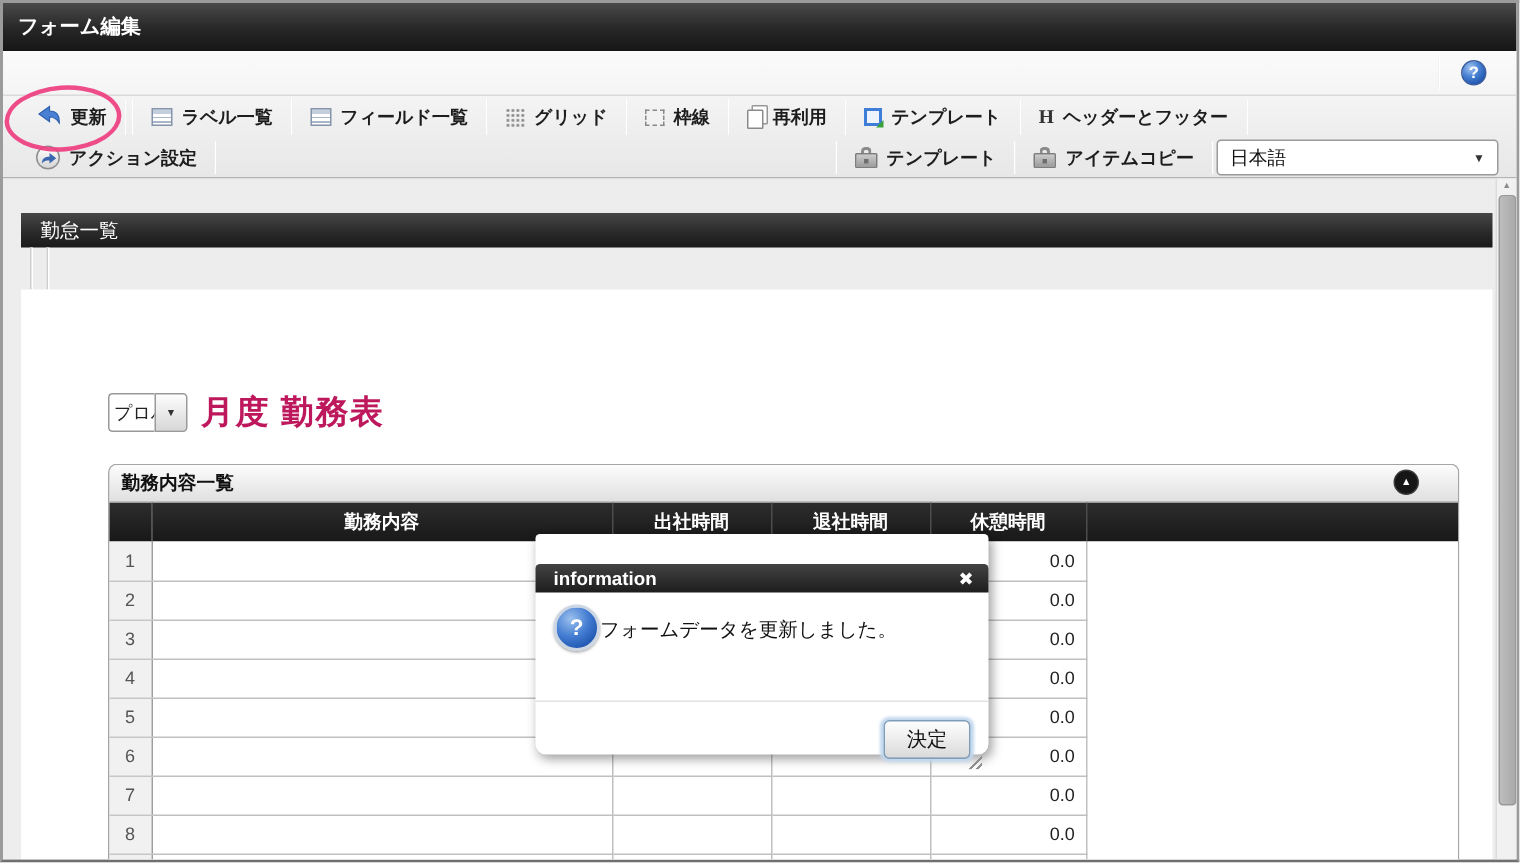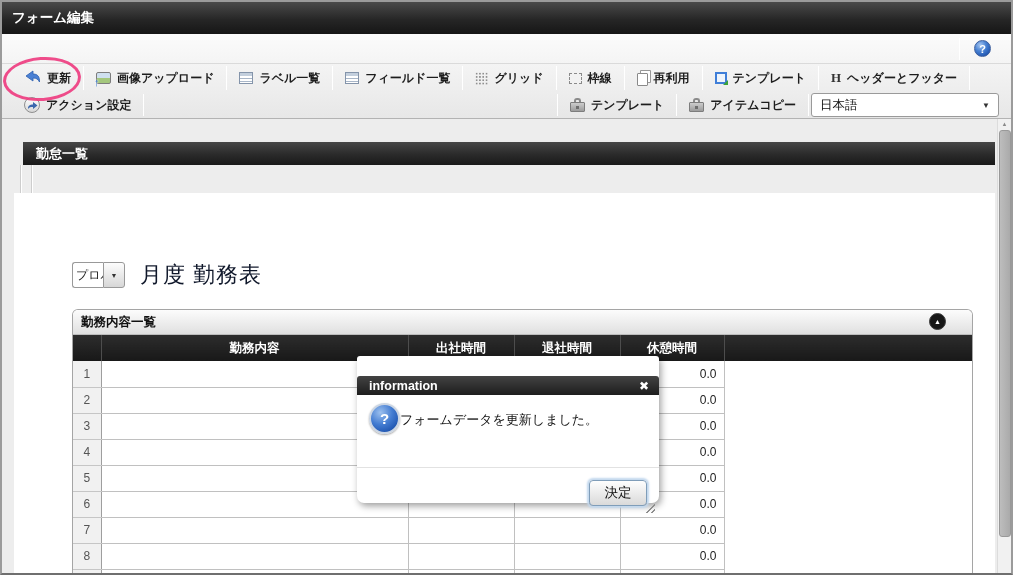--- a/index.html
+++ b/index.html
@@ -182,10 +182,6 @@
         <span>更新</span>
       </div>
       <div class="tb-sep"></div>
-      <div class="tb-btn">
-        <span class="ic ic-img"></span>
-        <span>画像アップロード</span>
-      </div>
       <div class="tb-sep"></div>
       <div class="tb-btn">
         <span class="ic ic-list"></span>

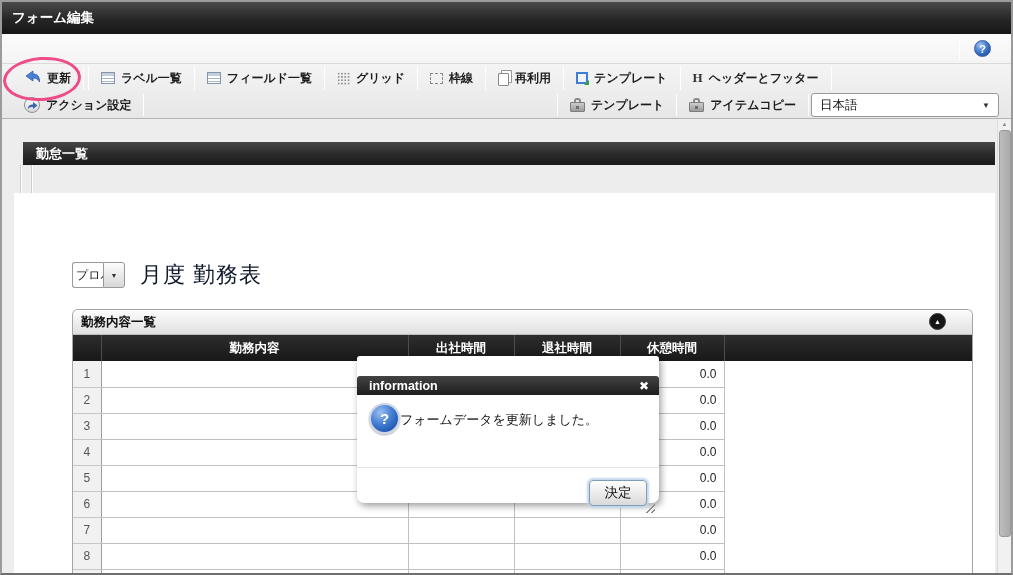--- a/index.html
+++ b/index.html
@@ -79,9 +79,9 @@
   .content { position:relative; height:454px; background:#ededed; overflow:hidden; }
   .main { margin-right:14px; height:100%; position:relative; }
   .section-bar {
-    position:absolute; left:21px; right:2px; top:23px; height:23px;
+    position:absolute; left:12px; right:2px; top:23px; height:23px;
     background:linear-gradient(#474747,#2a2a2a 55%,#1a1a1a);
-    color:#fff; font-size:13px; font-weight:bold;
+    color:#fff; font-size:13px; font-weight:normal;
     display:flex; align-items:center; padding-left:13px;
   }
   .guide { position:absolute; top:46px; height:28px; width:2px; background:#fff; border-left:1px solid #cdcdcd; }

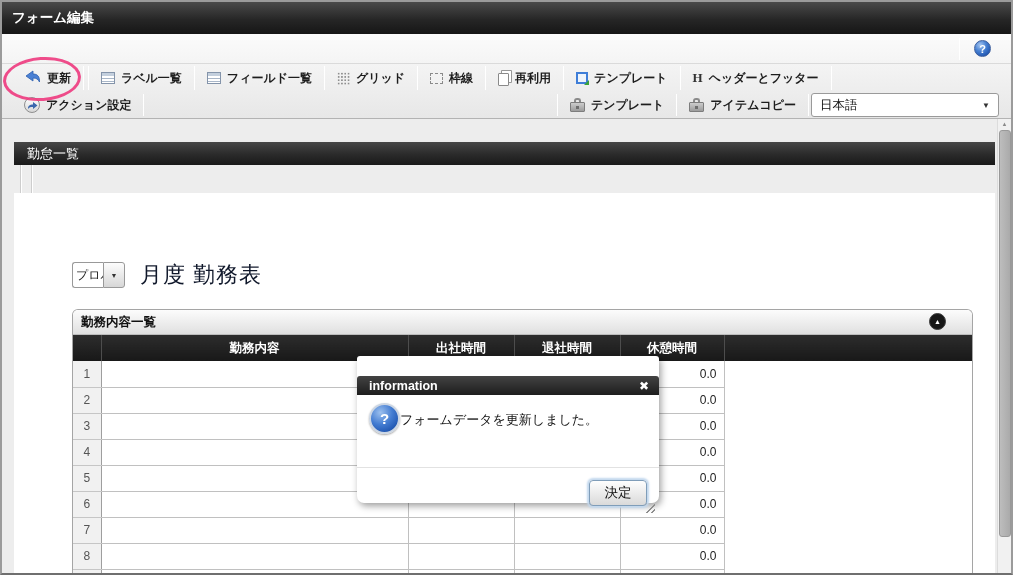--- a/index.html
+++ b/index.html
@@ -95,7 +95,7 @@
   .combo-btn { width:22px; height:26px; border:1px solid #999; border-radius:0 3px 3px 0;
     background:linear-gradient(#fdfdfd,#d7d7d7); display:flex; align-items:center; justify-content:center;
     font-size:7px; color:#333; }
-  .form-title { margin-left:15px; font-size:22px; color:#0f172a; letter-spacing:1px; }
+  .form-title { margin-left:9px; font-size:22px; color:#be185d; letter-spacing:1px;font-weight:bold; }
 
   
   .panel { position:absolute; left:58px; top:116px; width:901px; bottom:-20px;

